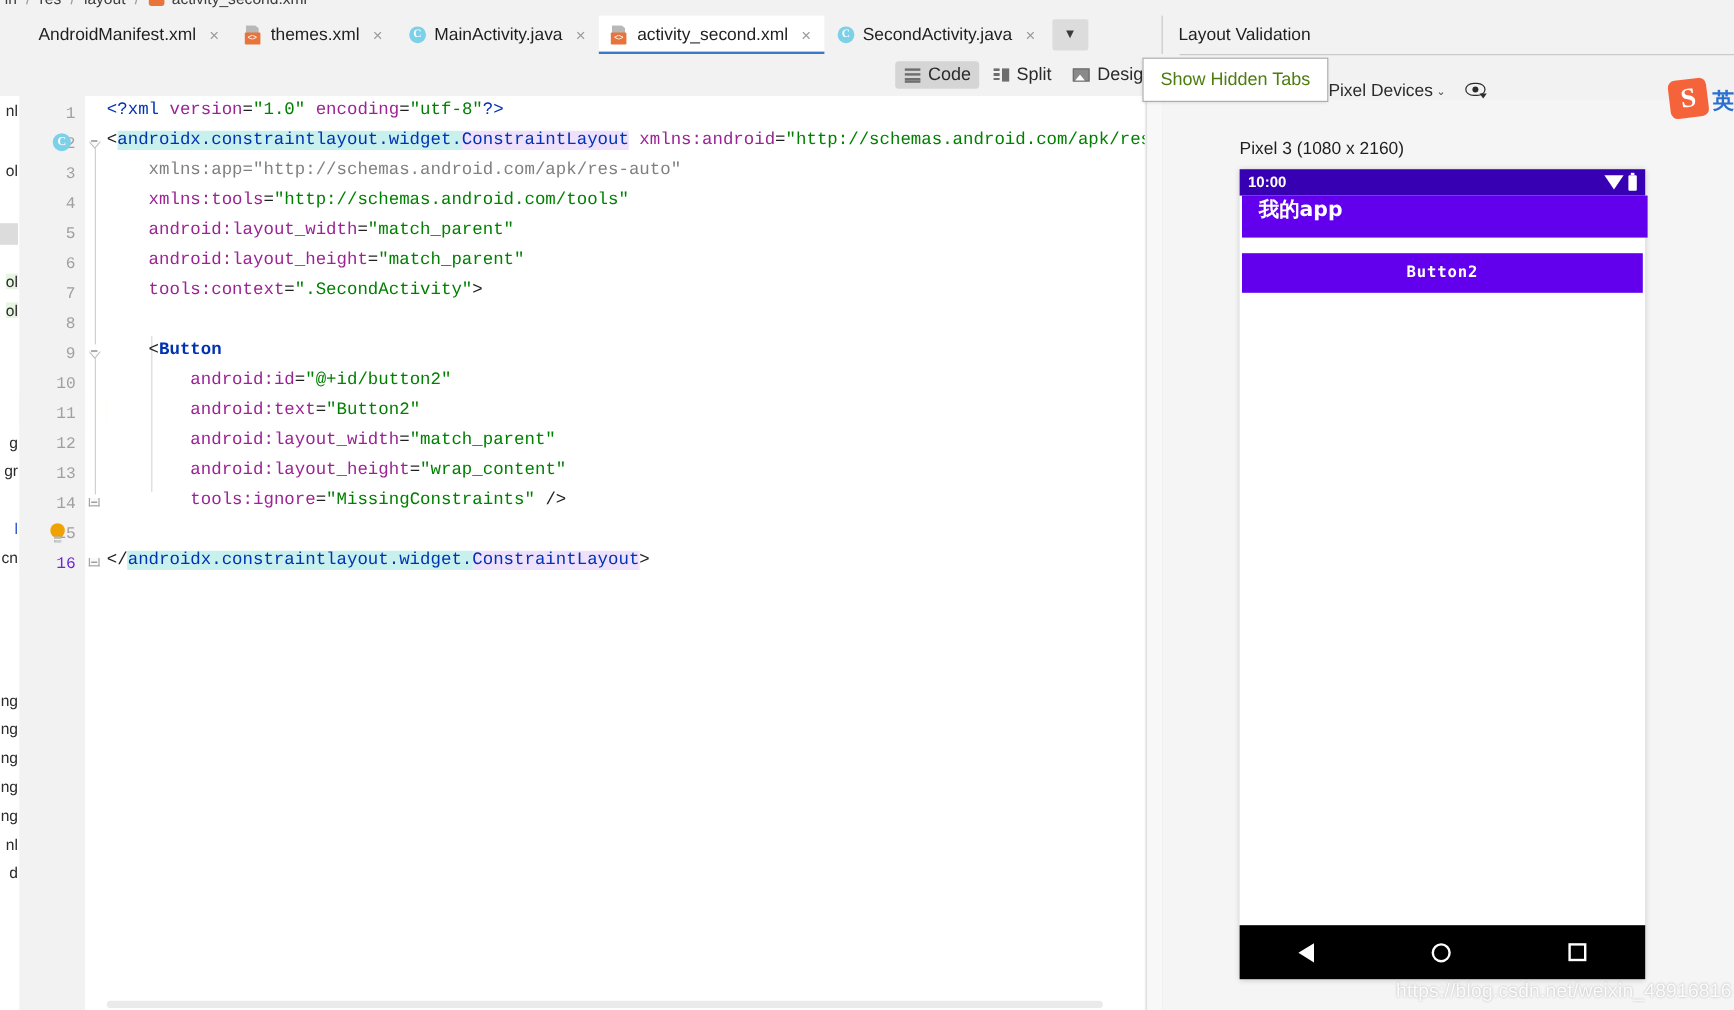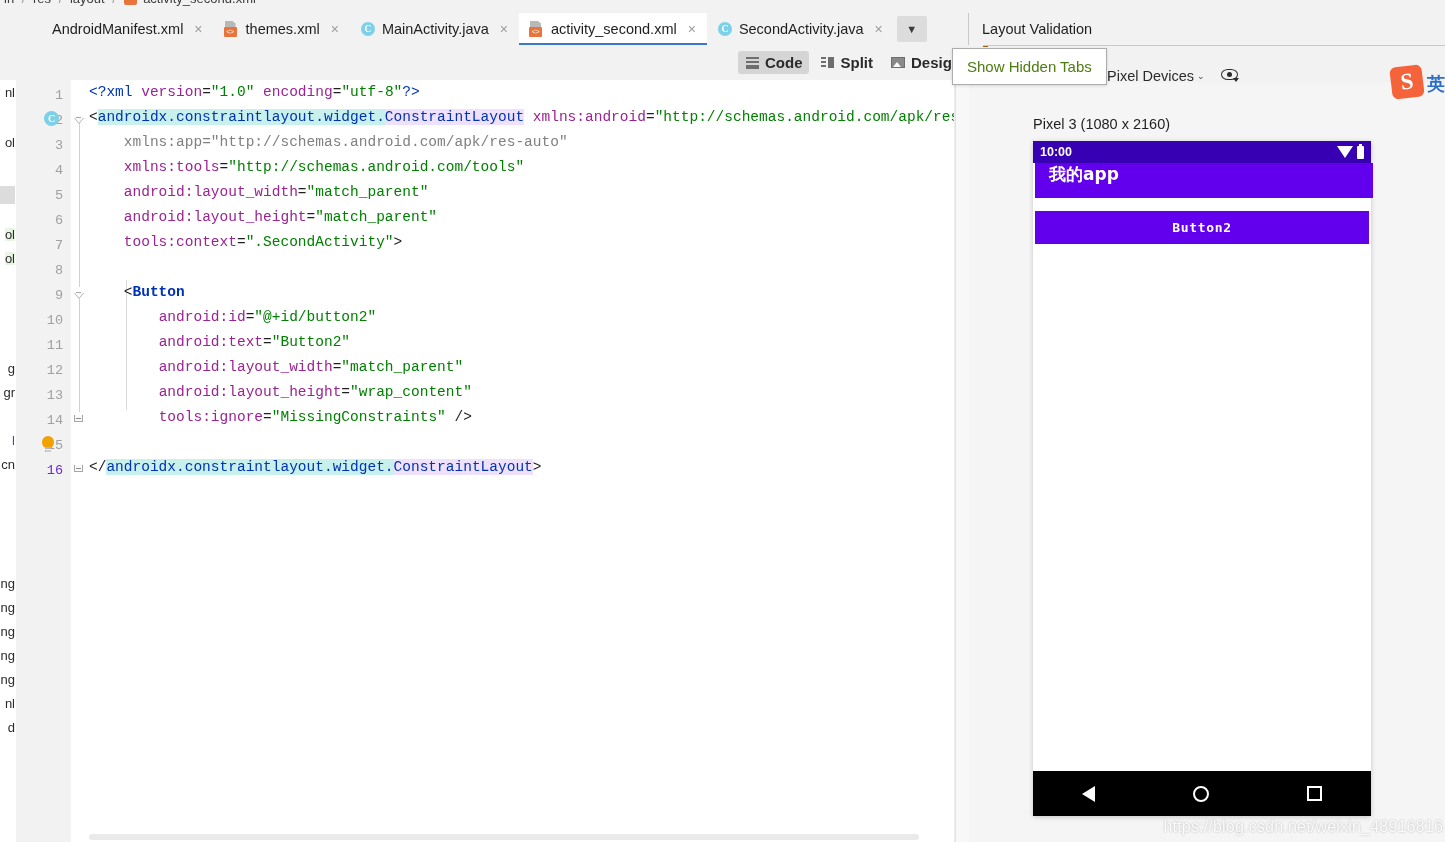--- a/index.html
+++ b/index.html
@@ -39,7 +39,7 @@
     position: absolute; left: 0; top: 13px; width: 968px; height: 32px;
     background: #f2f2f2;
     border-bottom: 2px solid #a16207;
-    display: flex; align-items: stretch; margin-left: 20px;
+    display: flex; align-items: stretch;
   }
   .tab {
     display: flex; align-items: center; gap: 6px;

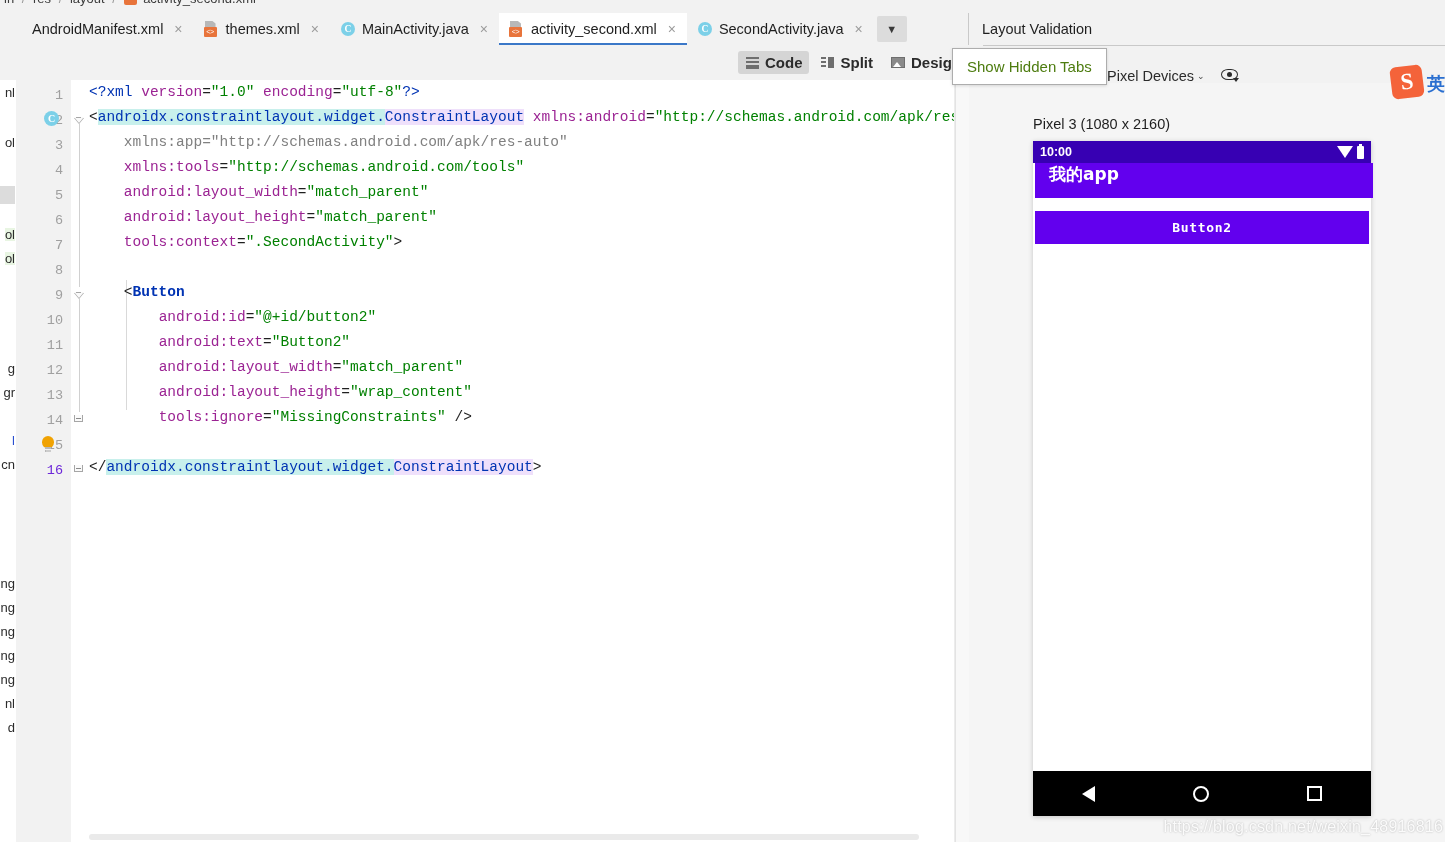--- a/index.html
+++ b/index.html
@@ -122,7 +122,6 @@
     font-size: 15px; color: #2b2b2b;
     padding: 3px 7px; border-radius: 3px; margin-left: 4px;
     white-space: nowrap;
-    font-weight: bold;
   }
   .mode-btn.selected { background: #d5d5d5; }
   .mi { width: 15px; height: 13px; position: relative; flex: 0 0 15px; }

